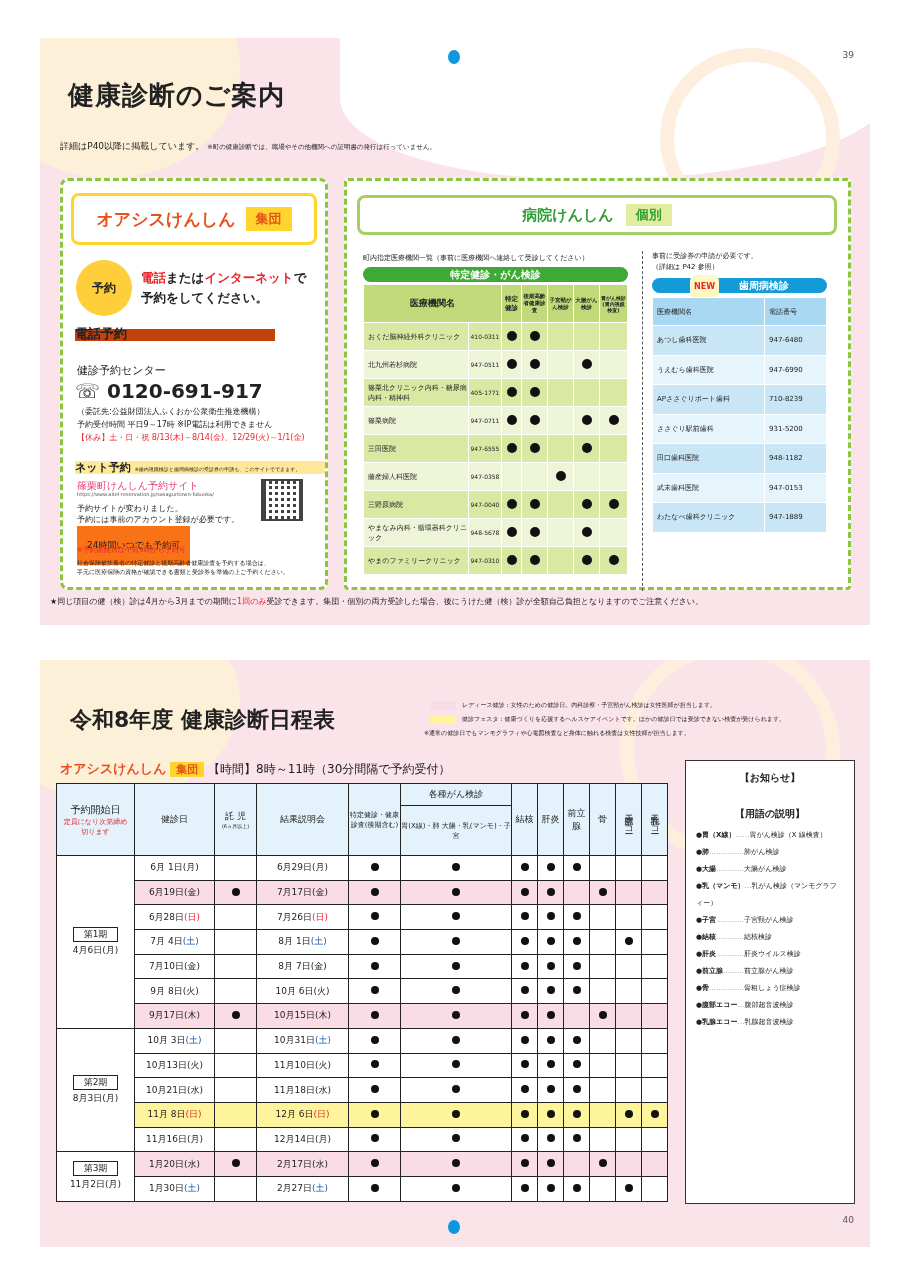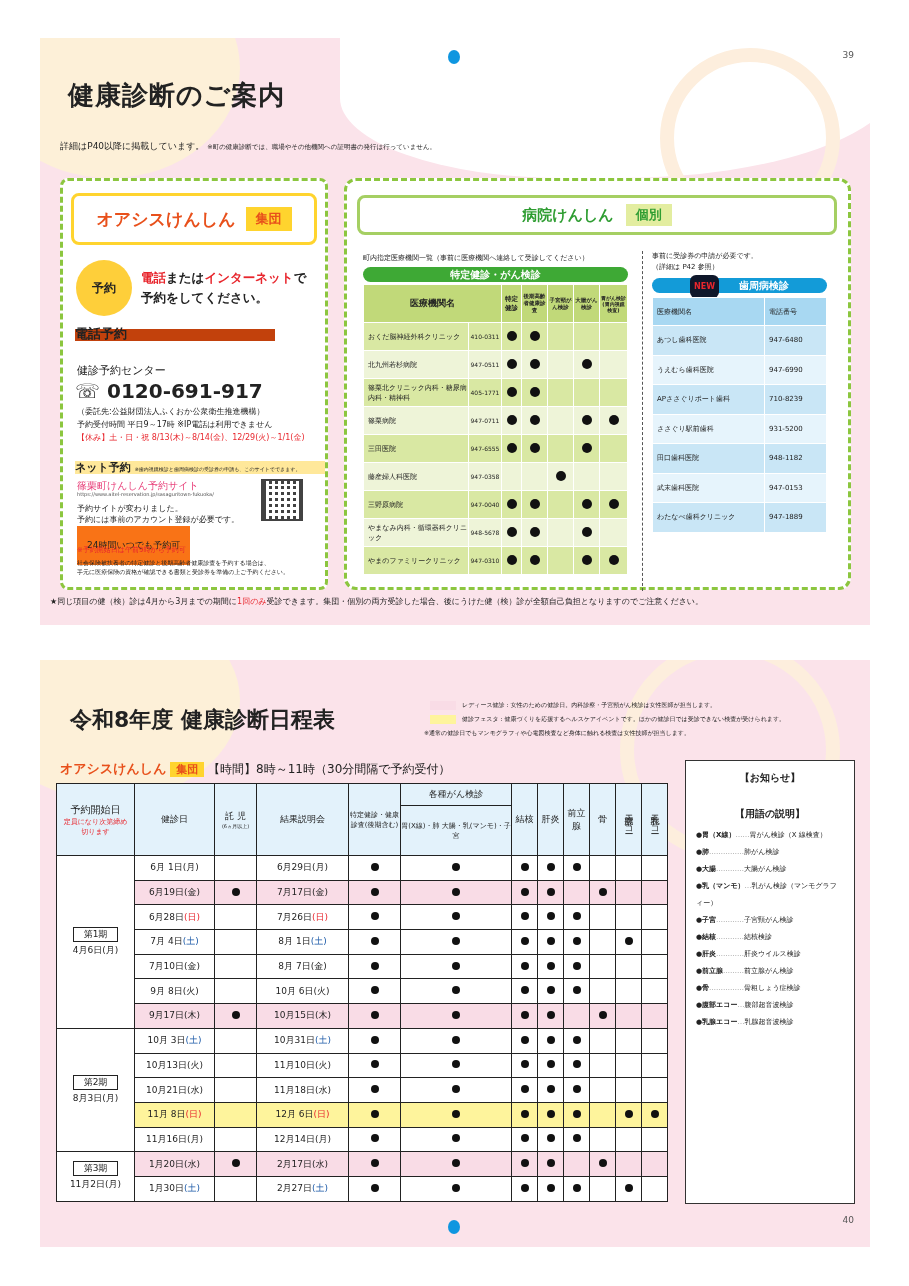--- a/index.html
+++ b/index.html
@@ -39,7 +39,7 @@
 repeating-linear-gradient(90deg,#222 0 3px,#fff 3px 6px),#fff;opacity:.85}
 .qr:after{content:"";position:absolute;inset:3px;background:repeating-linear-gradient(0deg,#fff 0 3px,transparent 3px 6px)}
 
-.hosp{position:absolute;left:304px;top:140px;width:507px;height:412px;background:#fff;border:3px dashed #8cc63f;border-radius:12px}
+.hosp{position:absolute;left:304px;top:140px;width:507px;height:412px;background:#fff;border:3px dashed #8cc63f;border-radius:4px}
 .hosp-head{position:absolute;left:10px;top:14px;width:480px;height:40px;border:3px solid #a5cf63;border-radius:8px;display:flex;align-items:center;justify-content:center;gap:12px}
 .hosp-head .nm{color:#2f9d32;font-size:15px;font-weight:bold}
 .tagbig-g{background:#e3eda0;color:#2f9d32;font-weight:bold;font-size:13px;padding:2px 10px}

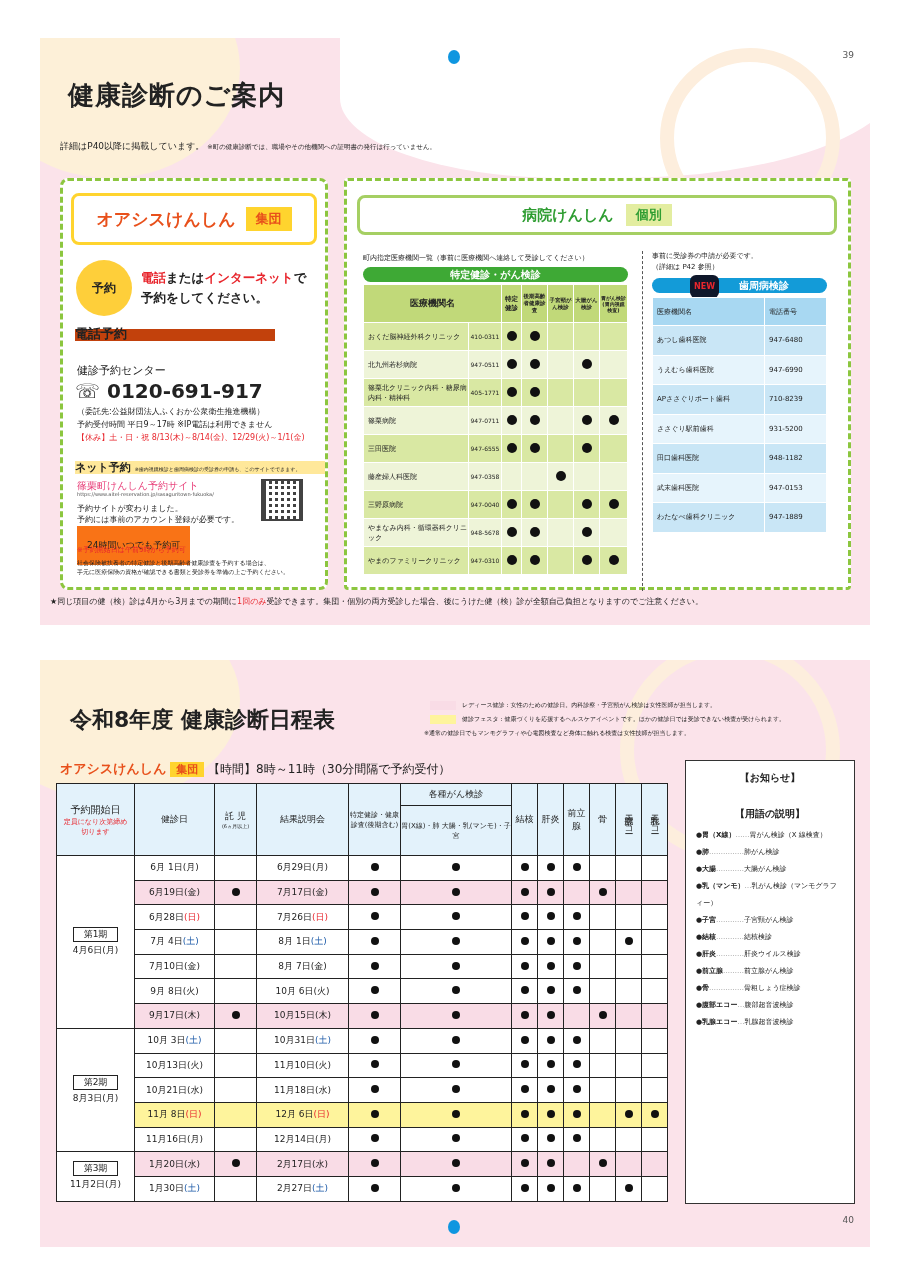--- a/index.html
+++ b/index.html
@@ -58,7 +58,7 @@
 .hosp-foot{position:absolute;left:16px;top:378px;width:265px;text-align:center;font-size:7px;line-height:10px}
 .dental-note{position:absolute;left:305px;top:70px;font-size:7px;line-height:11px}
 .bar-blue{position:absolute;left:305px;top:97px;width:175px;height:15px;border-radius:8px;background:#139bd8;color:#fff;font-weight:bold;font-size:10px;text-align:center;line-height:15px}
-.new{background:#0f172a;color:#e8262d;border-radius:6px;font-size:8px;padding:7px 4px;margin-right:20px}
+.new{background:#fef9c3;color:#e8262d;border-radius:6px;font-size:8px;padding:7px 4px;margin-right:20px}
 table.dt{position:absolute;left:305px;top:116px;width:175px;border-collapse:collapse;font-size:7px}
 table.dt td{border:1px solid #fff;height:29.5px;padding-left:4px}
 table.dt tr:nth-child(odd) td{background:#c9e6f6}

